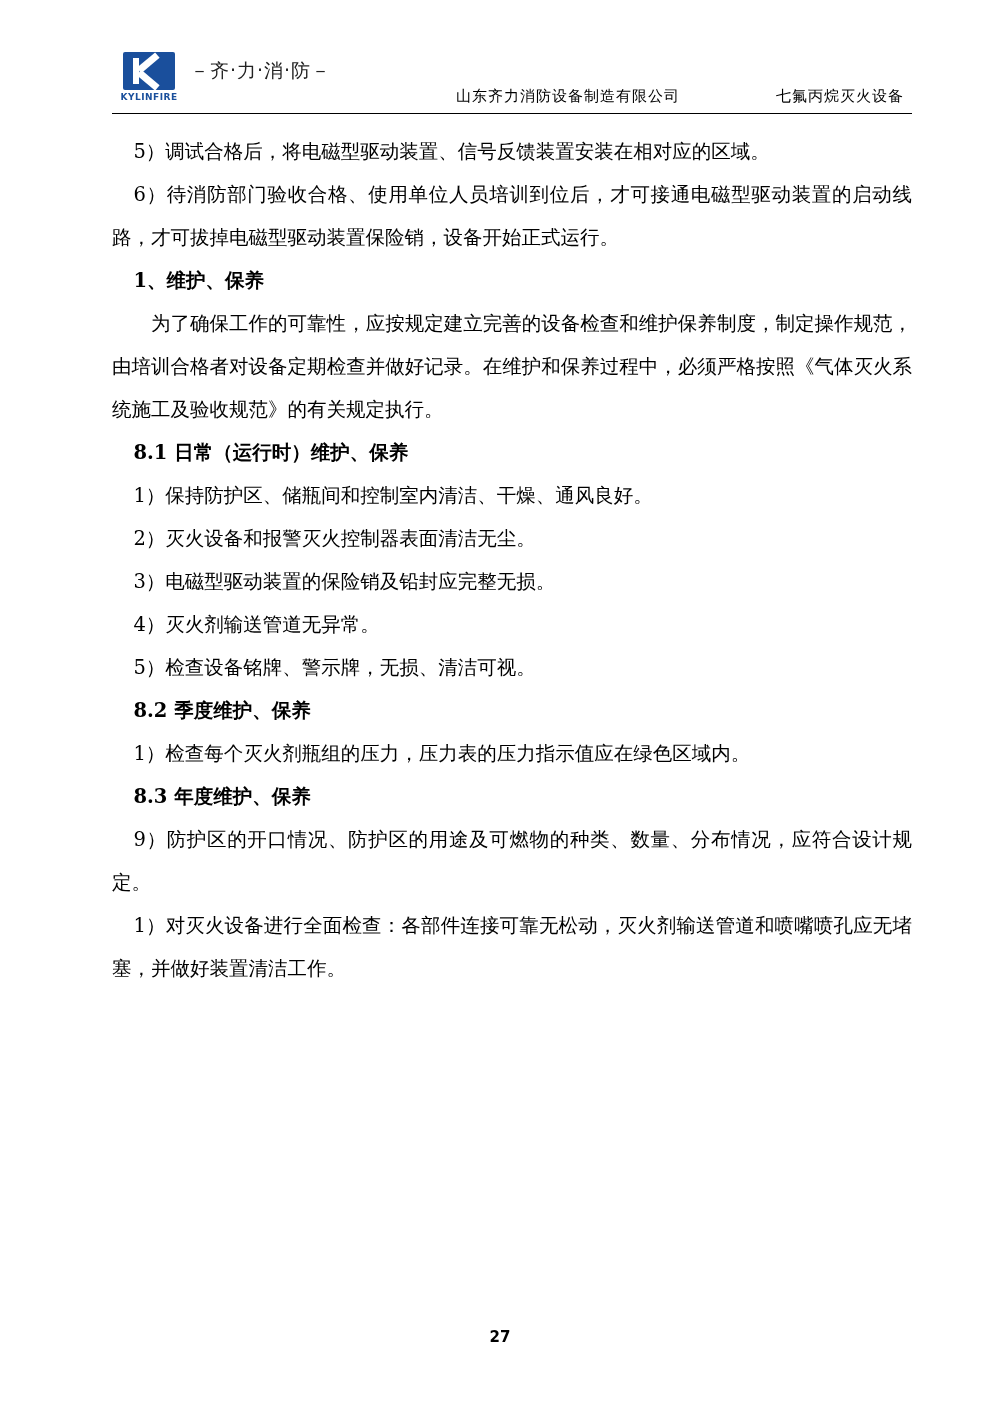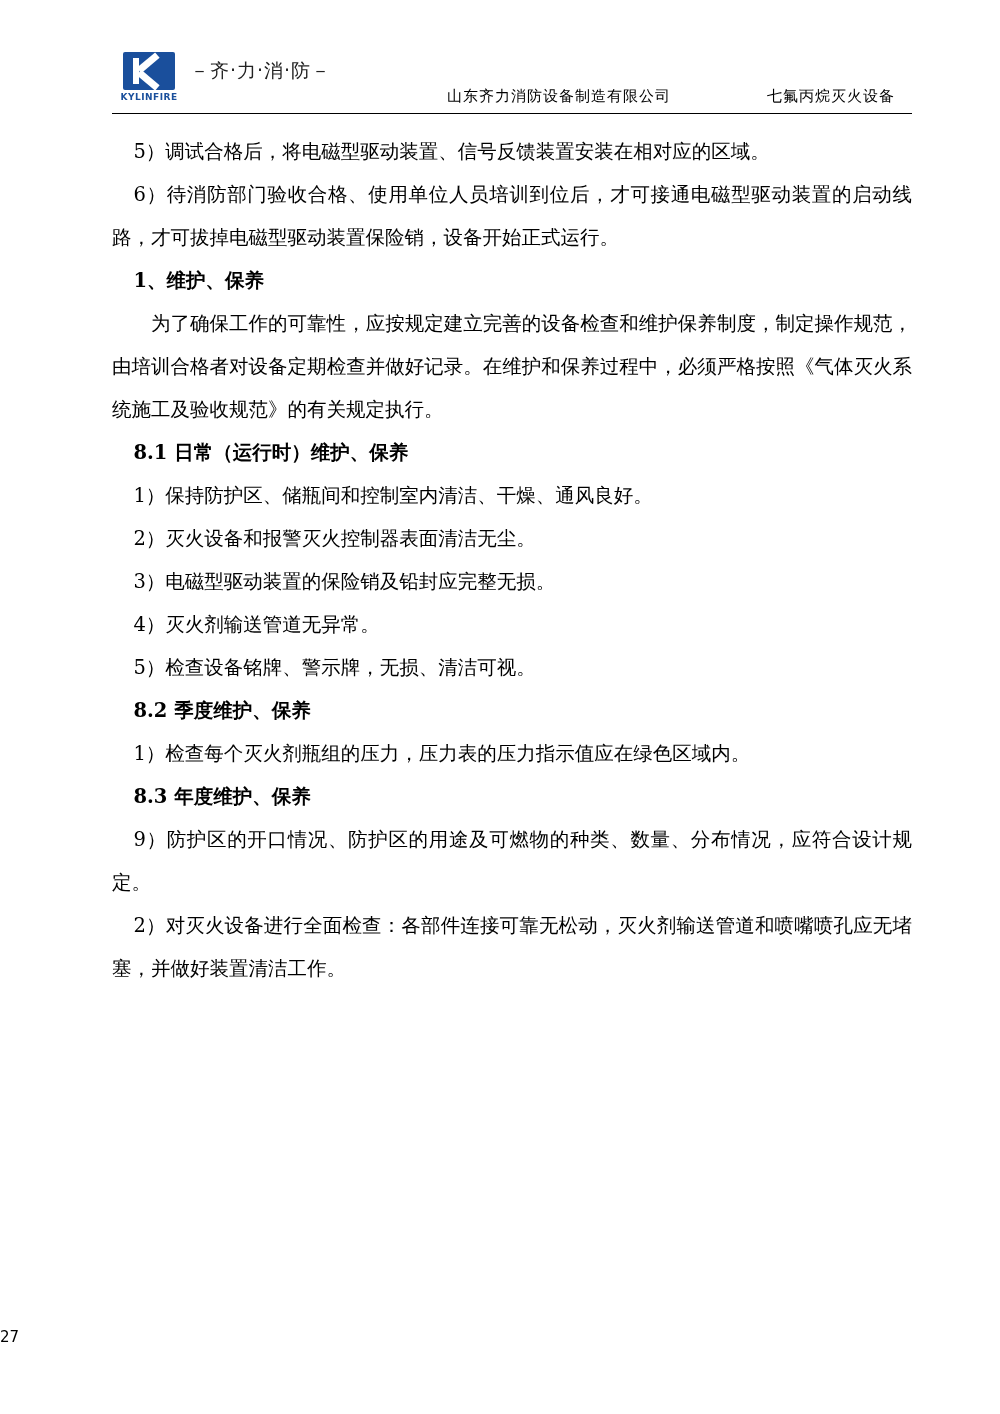--- a/index.html
+++ b/index.html
@@ -114,7 +114,7 @@
     margin-right: 96px;
   }
   .header-product {
-    margin-right: 17px;
+    margin-right: 8px;
   }
   .header-rule {
     position: absolute;

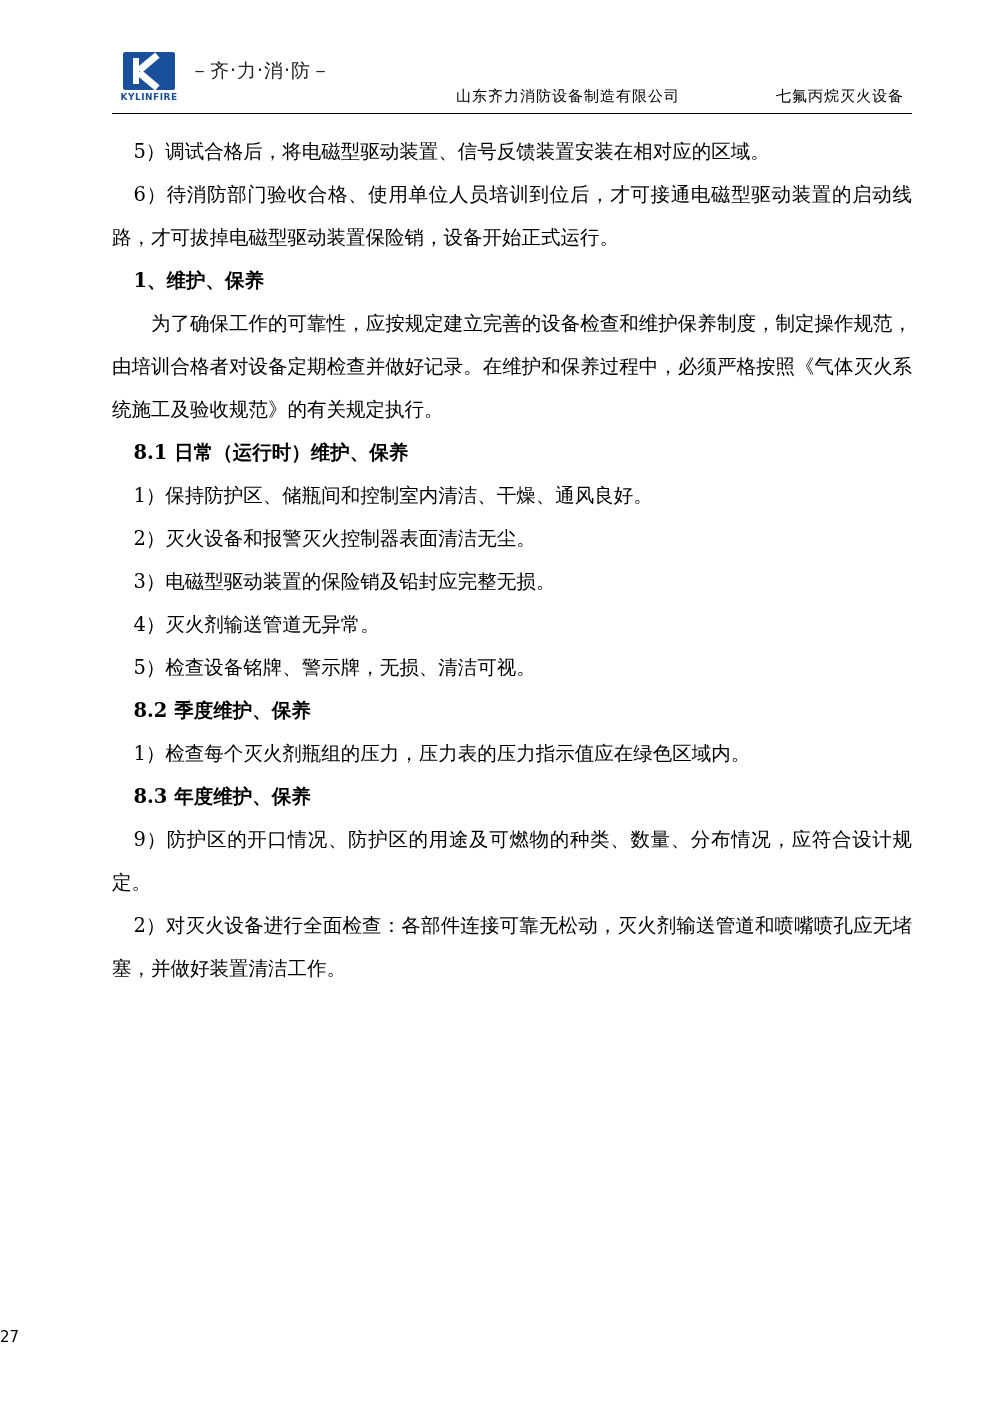--- a/index.html
+++ b/index.html
@@ -194,7 +194,7 @@
       <p class="indent1">1）检查每个灭火剂瓶组的压力，压力表的压力指示值应在绿色区域内。</p>
       <p class="h-sec">8.3 年度维护、保养</p>
       <p class="indent1">9）防护区的开口情况、防护区的用途及可燃物的种类、数量、分布情况，应符合设计规定。</p>
-      <p class="indent1">2）对灭火设备进行全面检查：各部件连接可靠无松动，灭火剂输送管道和喷嘴喷孔应无堵塞，并做好装置清洁工作。</p>
+      <p class="indent1">1）对灭火设备进行全面检查：各部件连接可靠无松动，灭火剂输送管道和喷嘴喷孔应无堵塞，并做好装置清洁工作。</p>
     </div>
 
   </div>

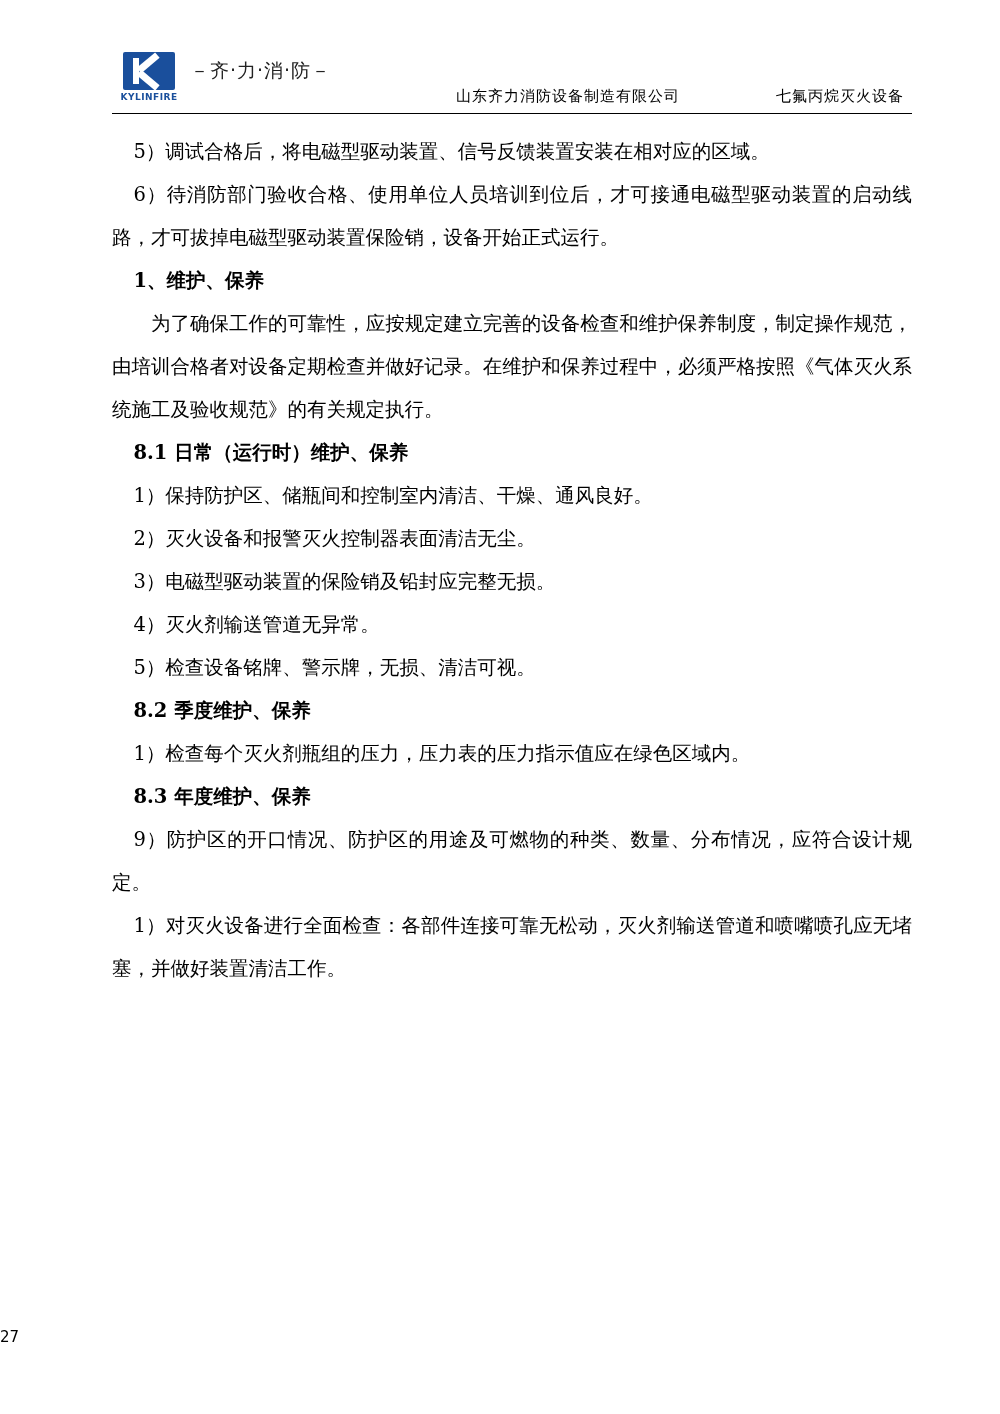--- a/index.html
+++ b/index.html
@@ -150,9 +150,10 @@
     left: 0;
     right: 0;
     bottom: 68px;
-    text-align: left;
+    text-align: center;
     font-family: "DejaVu Sans", "Liberation Sans", sans-serif;
     font-size: 15px;
+    font-weight: bold;
   }
 </style>
 </head>

